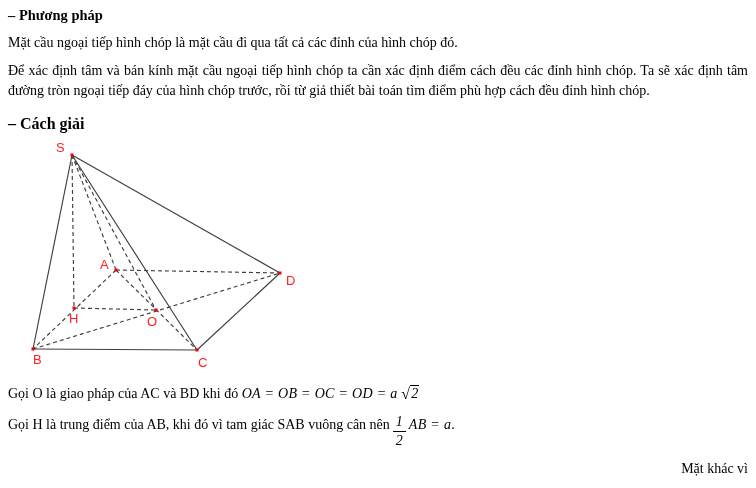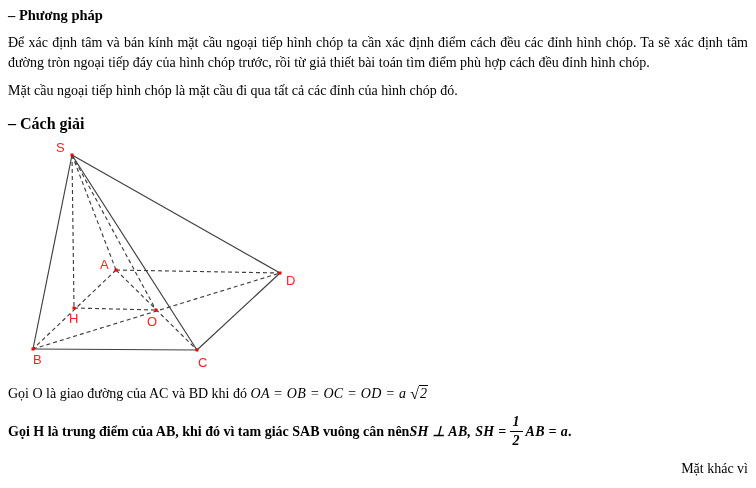--- a/index.html
+++ b/index.html
@@ -32,9 +32,9 @@
 
   <div class="heading">– Phương pháp</div>
 
+  <p class="para">Mặt cầu ngoại tiếp hình chóp là mặt cầu đi qua tất cả các đỉnh của hình chóp đó.</p>
+
   <p class="para justify">Để xác định tâm và bán kính mặt cầu ngoại tiếp hình chóp ta cần xác định điểm cách đều các đỉnh hình chóp. Ta sẽ xác định tâm đường tròn ngoại tiếp đáy của hình chóp trước, rồi từ giả thiết bài toán tìm điểm phù hợp cách đều đỉnh hình chóp.</p>
-
-  <p class="para">Mặt cầu ngoại tiếp hình chóp là mặt cầu đi qua tất cả các đỉnh của hình chóp đó.</p>
 
   <div class="heading2">– Cách giải</div>
 

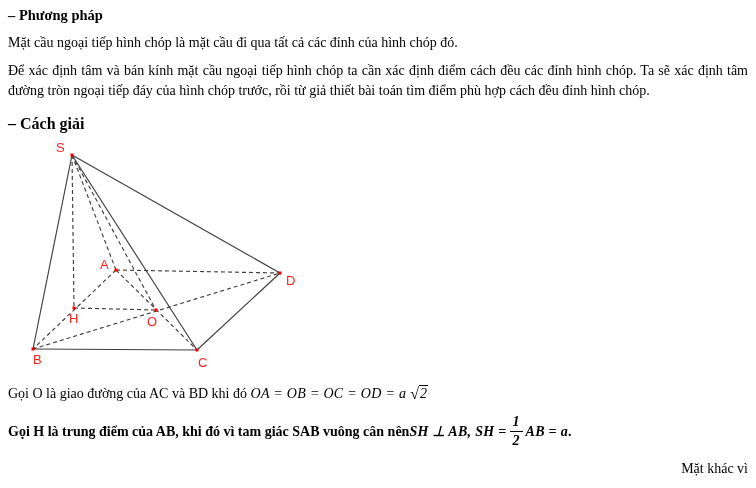--- a/index.html
+++ b/index.html
@@ -70,7 +70,7 @@
       </svg>
   </div>
 
-  <p class="math-line"><span>Gọi O là giao đường của AC và BD khi đó </span><span class="math">OA = OB = OC = OD = a</span><span class="math">&nbsp;</span><span class="radical">√</span><span class="radicand">2</span></p>
+  <p class="math-line"><span>Gọi O là giao pháp của AC và BD khi đó </span><span class="math">OA = OB = OC = OD = a</span><span class="math">&nbsp;</span><span class="radical">√</span><span class="radicand">2</span></p>
 
   <div class="math-line line2">
     <span>Gọi H là trung điểm của AB, khi đó vì tam giác SAB vuông cân nên </span>

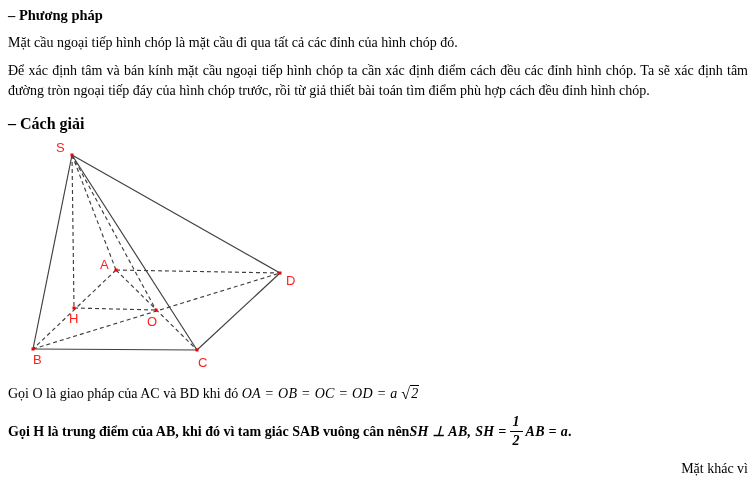--- a/index.html
+++ b/index.html
@@ -18,7 +18,7 @@
   .math{font-style:italic;letter-spacing:0.3px;}
   .radical{font-style:normal;font-size:16px;vertical-align:-1px;}
   .radicand{font-style:italic;border-top:1px solid #000;padding:0 1px;}
-  .line2{margin-top:9px;display:flex;align-items:center;flex-wrap:nowrap;font-weight:bold;}
+  .line2{margin-top:9px;display:flex;align-items:flex-start;flex-wrap:nowrap;}
   .frac{display:inline-flex;flex-direction:column;align-items:center;
         font-style:italic;line-height:1.15;margin:0 3px;font-size:14px;vertical-align:middle;}
   .frac .num{border-bottom:1px solid #000;padding:0 3px 1px 3px;}

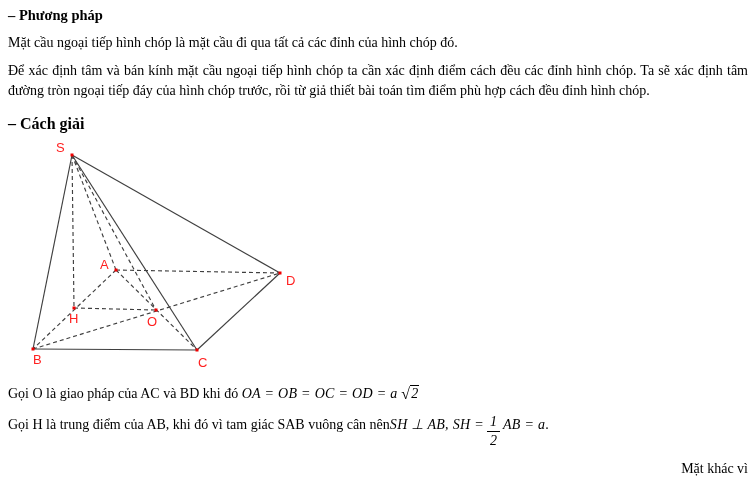--- a/index.html
+++ b/index.html
@@ -74,7 +74,6 @@
 
   <div class="math-line line2">
     <span>Gọi H là trung điểm của AB, khi đó vì tam giác SAB vuông cân nên </span>
-    <span class="math">SH ⊥ AB, SH =</span>
     <span class="frac">
       <span class="num">1</span>
       <span class="den">2</span>

